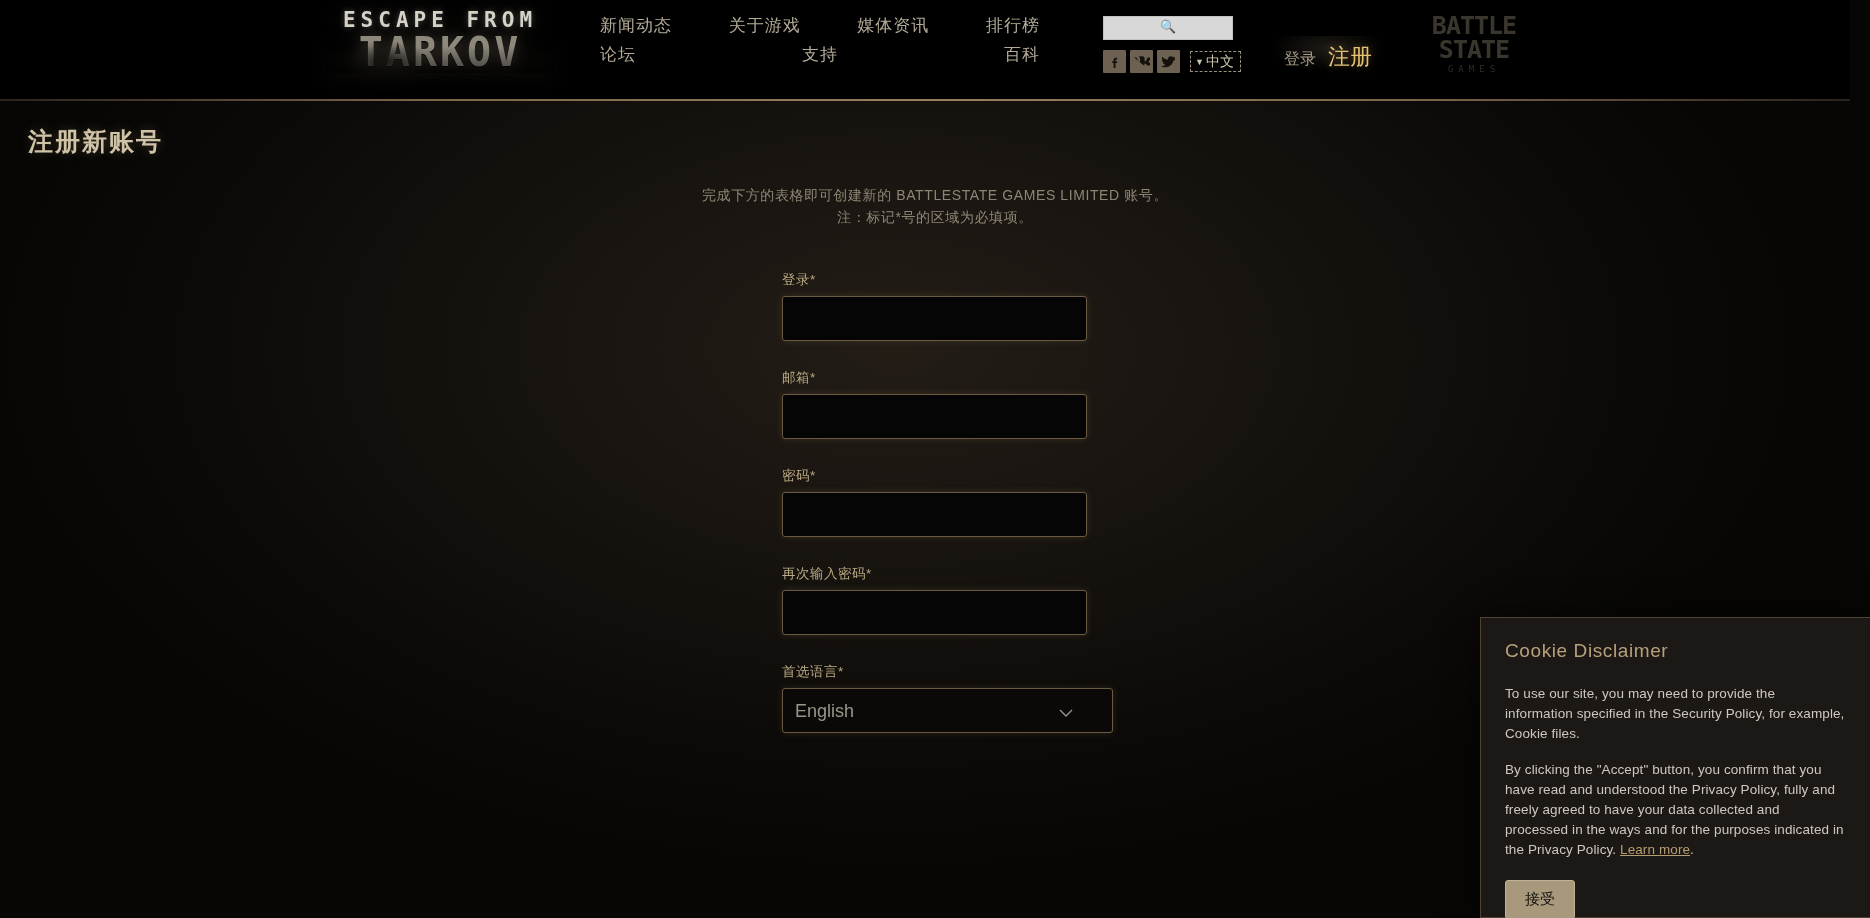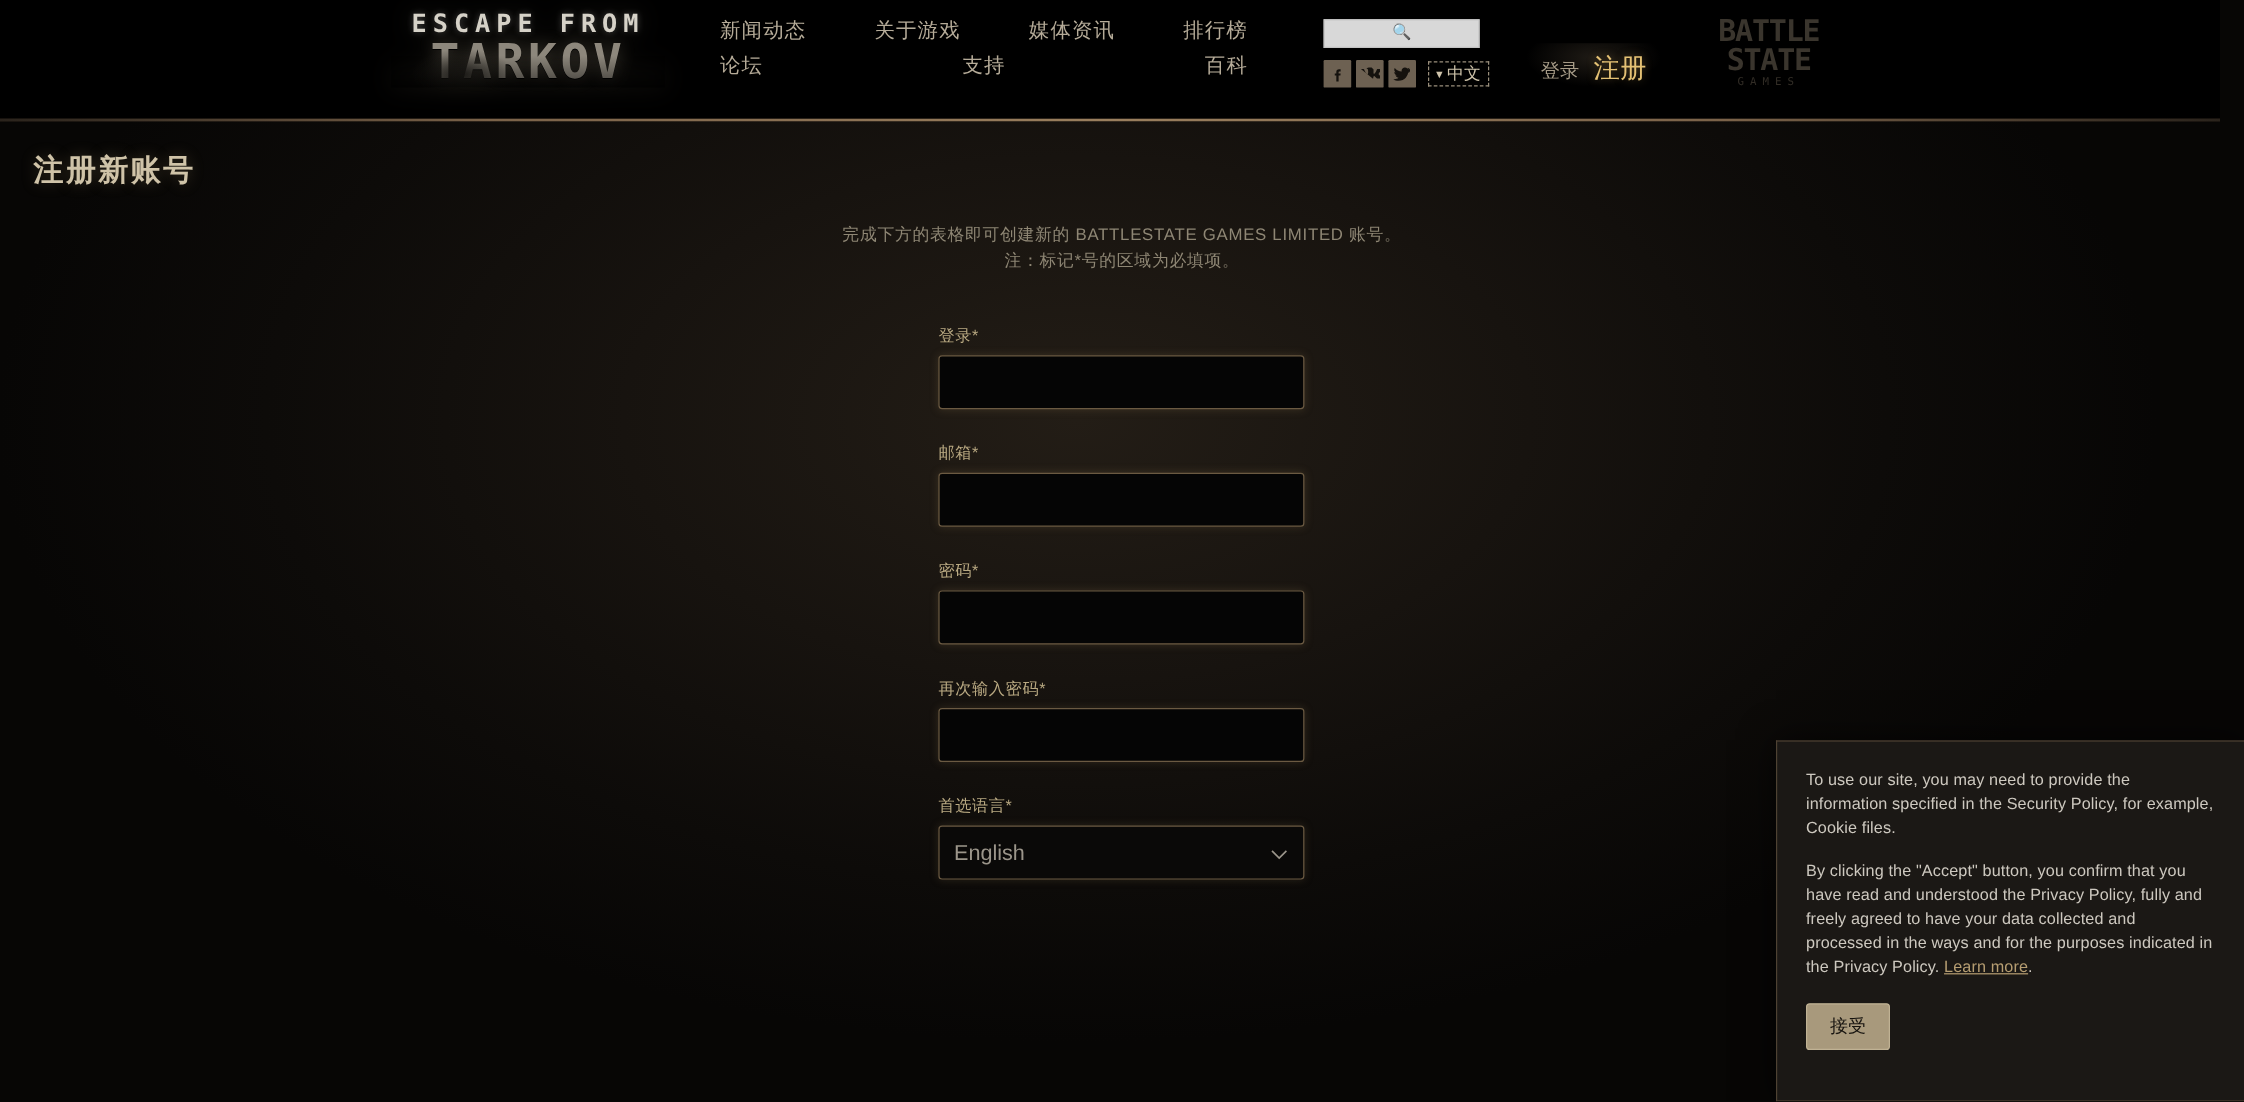--- a/index.html
+++ b/index.html
@@ -393,6 +393,7 @@
   </div>
 
   <div id="cookie-panel">
+    <h2 id="cookie-title">Cookie Disclaimer</h2>
     <p class="cookie-p">To use our site, you may need to provide the information specified in the Security Policy, for example, Cookie files.</p>
     <p class="cookie-p"><span>By clicking the "Accept" button, you confirm that you have read and understood the Privacy Policy, fully and freely agreed to have your data collected and processed in the ways and for the purposes indicated in the Privacy Policy. </span><a id="cookie-learn-more">Learn more</a><span>.</span></p>
     <button id="cookie-accept">接受</button>

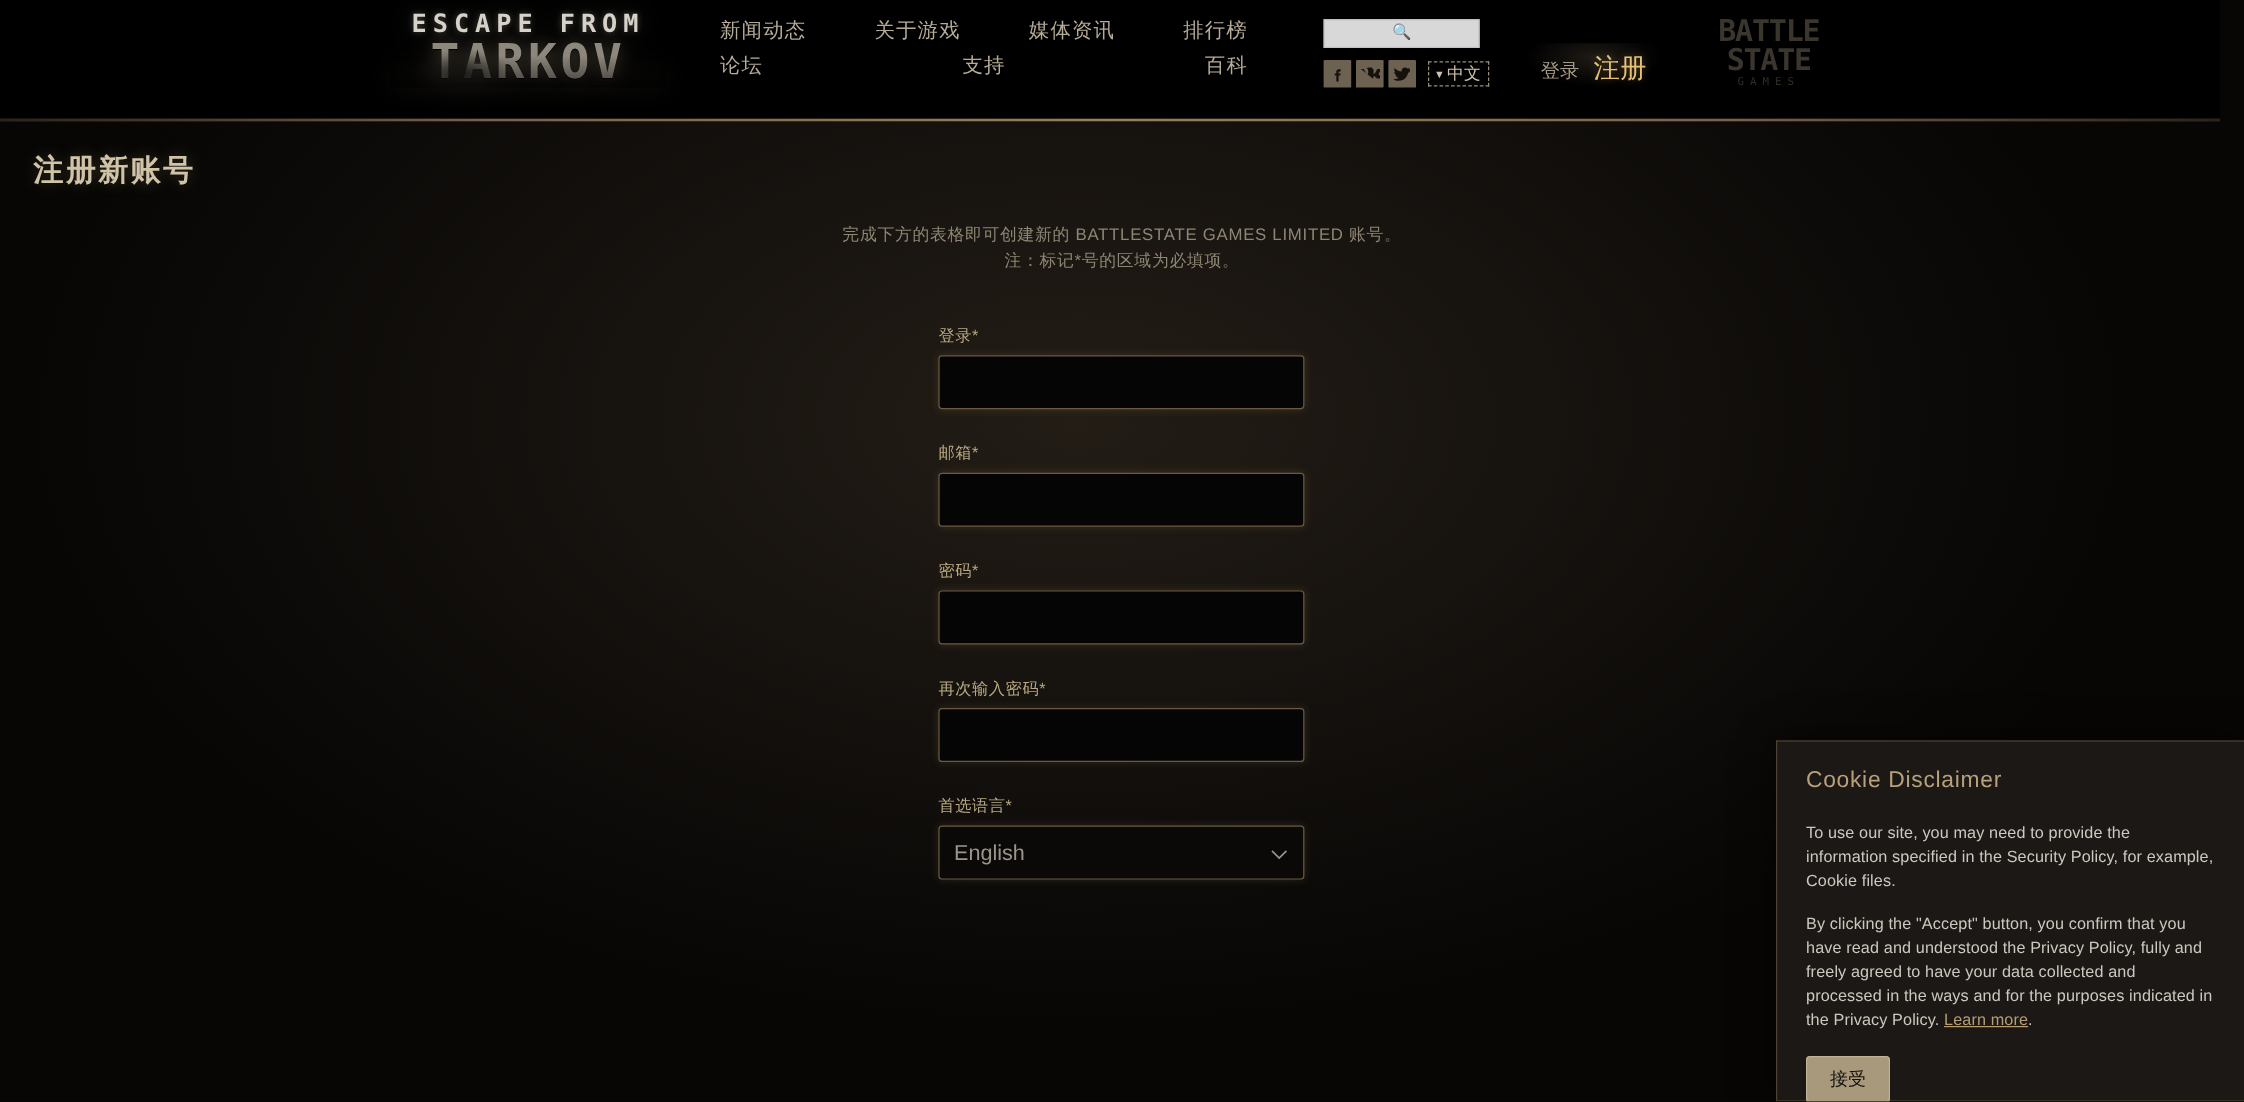--- a/index.html
+++ b/index.html
@@ -222,7 +222,7 @@
 
   .select-wrap { position: relative; width: 305px; }
   #lang-select {
-    width: 305px; height: 45px;
+    width: 331px; height: 45px;
     background: #0a0908;
     border: 1px solid #6b5a42;
     border-radius: 3px;

